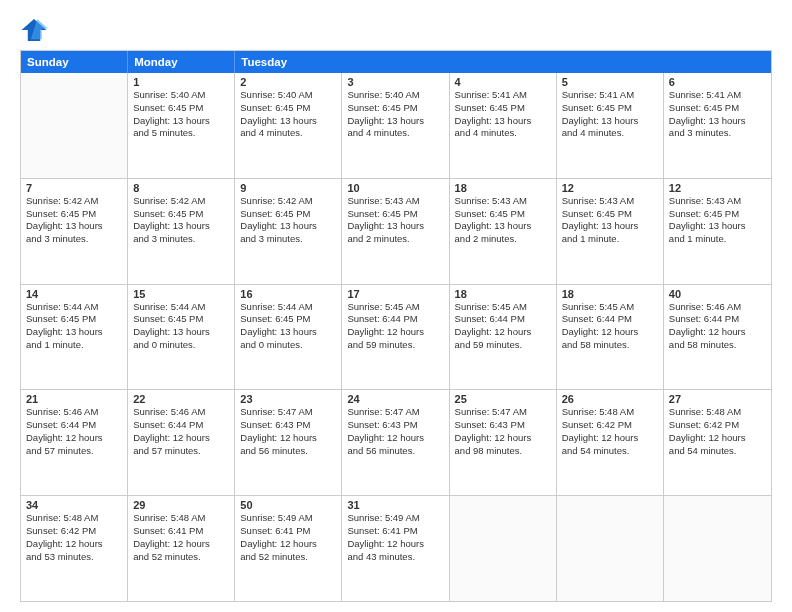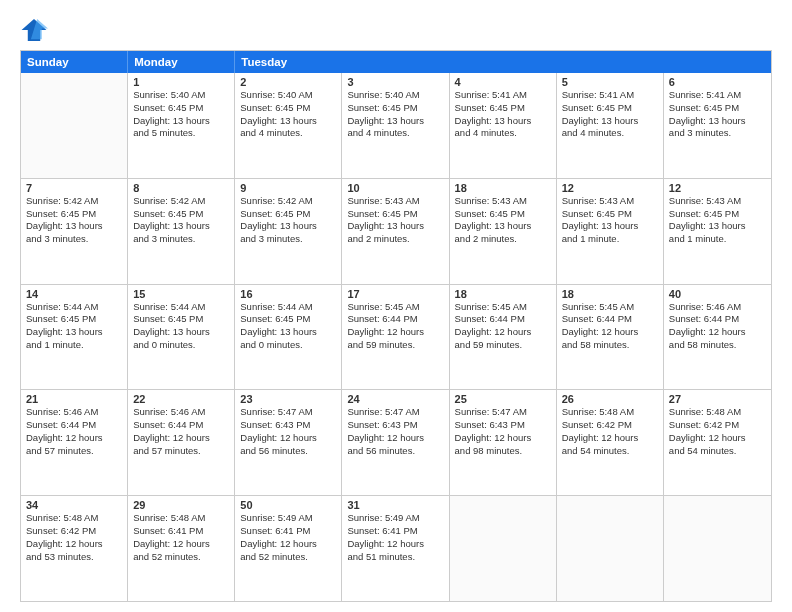--- a/index.html
+++ b/index.html
@@ -360,7 +360,7 @@
             <span class="cell-line">Sunrise: 5:49 AM</span>
             <span class="cell-line">Sunset: 6:41 PM</span>
             <span class="cell-line">Daylight: 12 hours</span>
-            <span class="cell-line">and 51 minutes.</span>
+            <span class="cell-line">and 43 minutes.</span>
           </div>
           <div class="cal-cell empty"></div>
           <div class="cal-cell empty"></div>

